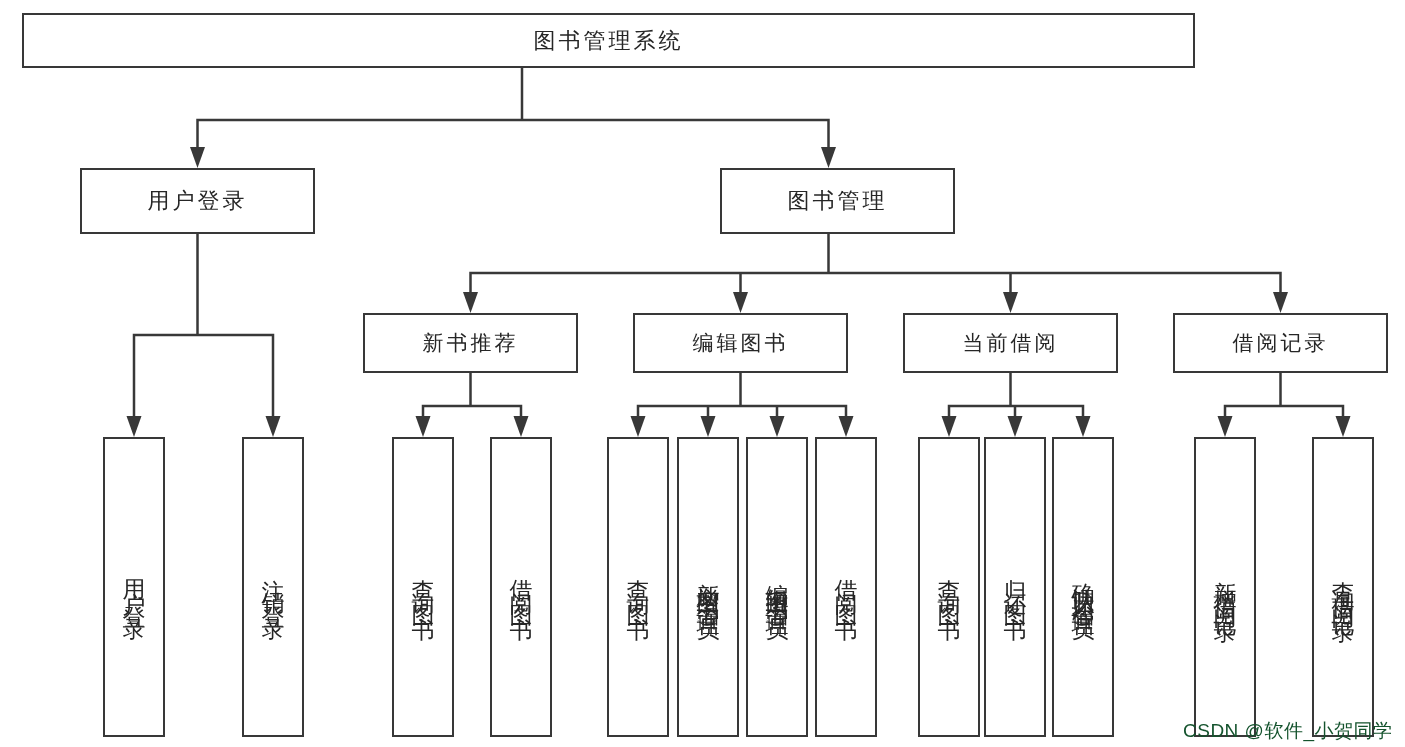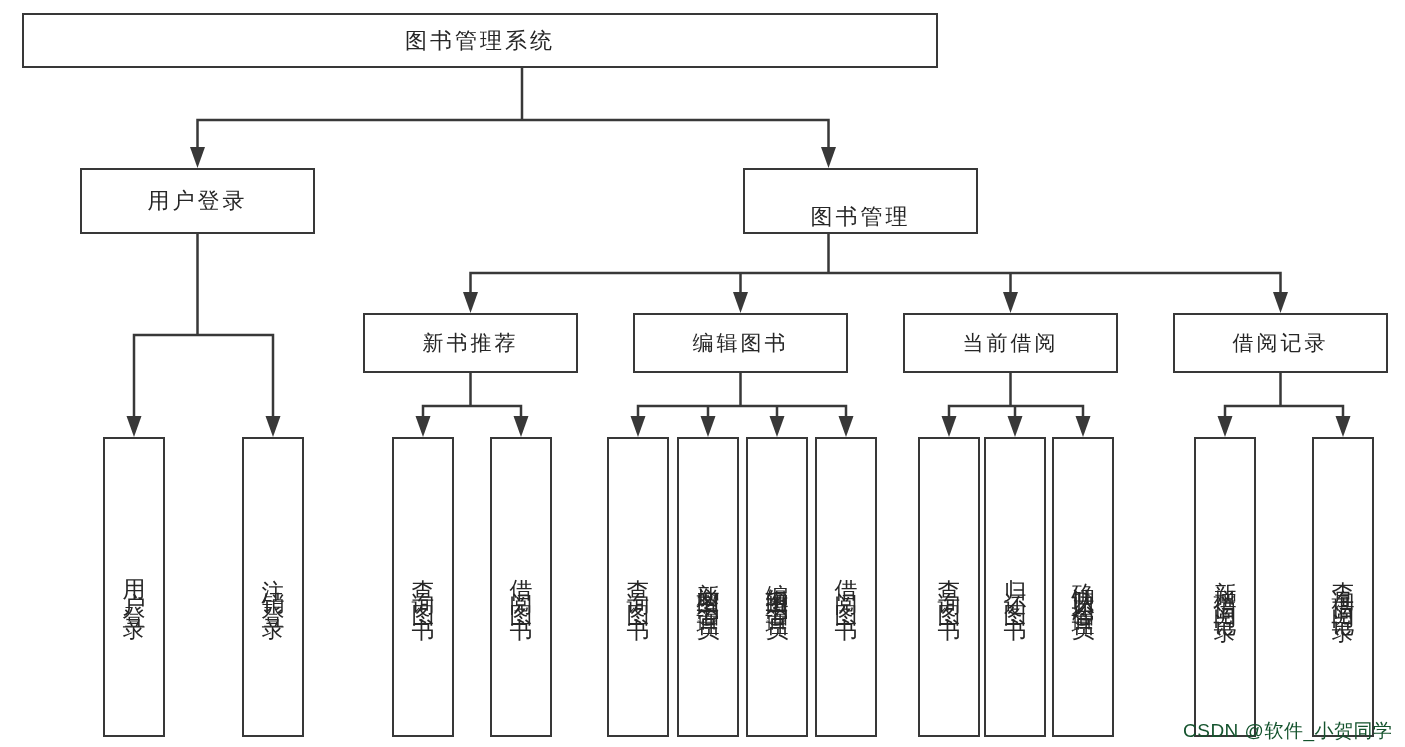--- a/index.html
+++ b/index.html
@@ -34,7 +34,7 @@
     text-align: center;
     white-space: nowrap;
   }
-  .root-node   { left: 22px;  top: 13px;  width: 916px; height: 55px; }
+  .root-node   { left: 22px;  top: 13px;  width: 1173px; height: 55px; }
   .lvl2        { top: 168px; width: 235px; height: 66px; }
   .lvl3        { top: 313px; width: 215px; height: 60px; font-size: 21px; }
   .n-userlogin { left: 80px; }

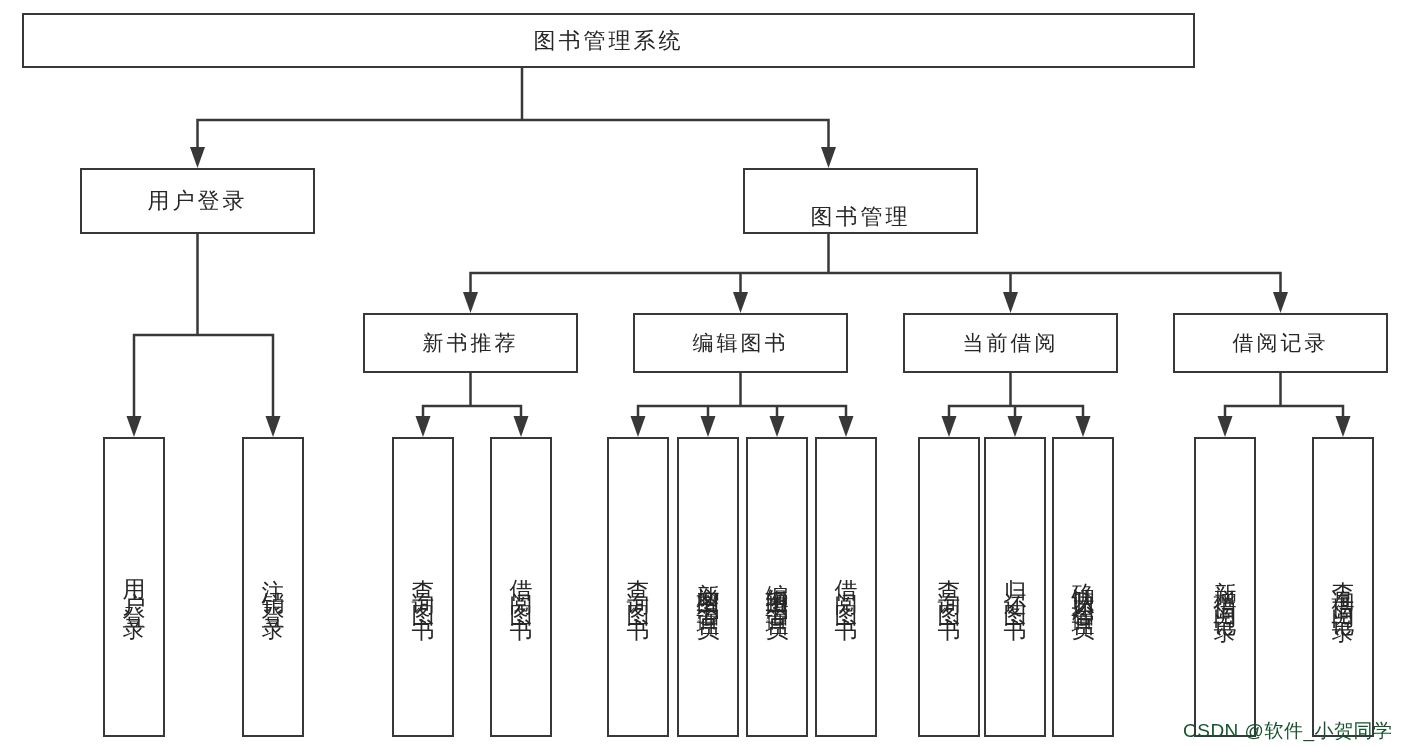--- a/index.html
+++ b/index.html
@@ -38,7 +38,7 @@
   .lvl2        { top: 168px; width: 235px; height: 66px; }
   .lvl3        { top: 313px; width: 215px; height: 60px; font-size: 21px; }
   .n-userlogin { left: 80px; }
-  .n-bookmgmt  { left: 743px; align-items: flex-end; }
+  .n-bookmgmt  { left: 720px; }
   .n-newbook   { left: 363px; }
   .n-bookborrow{ left: 633px; }
   .n-curborrow { left: 903px; }

